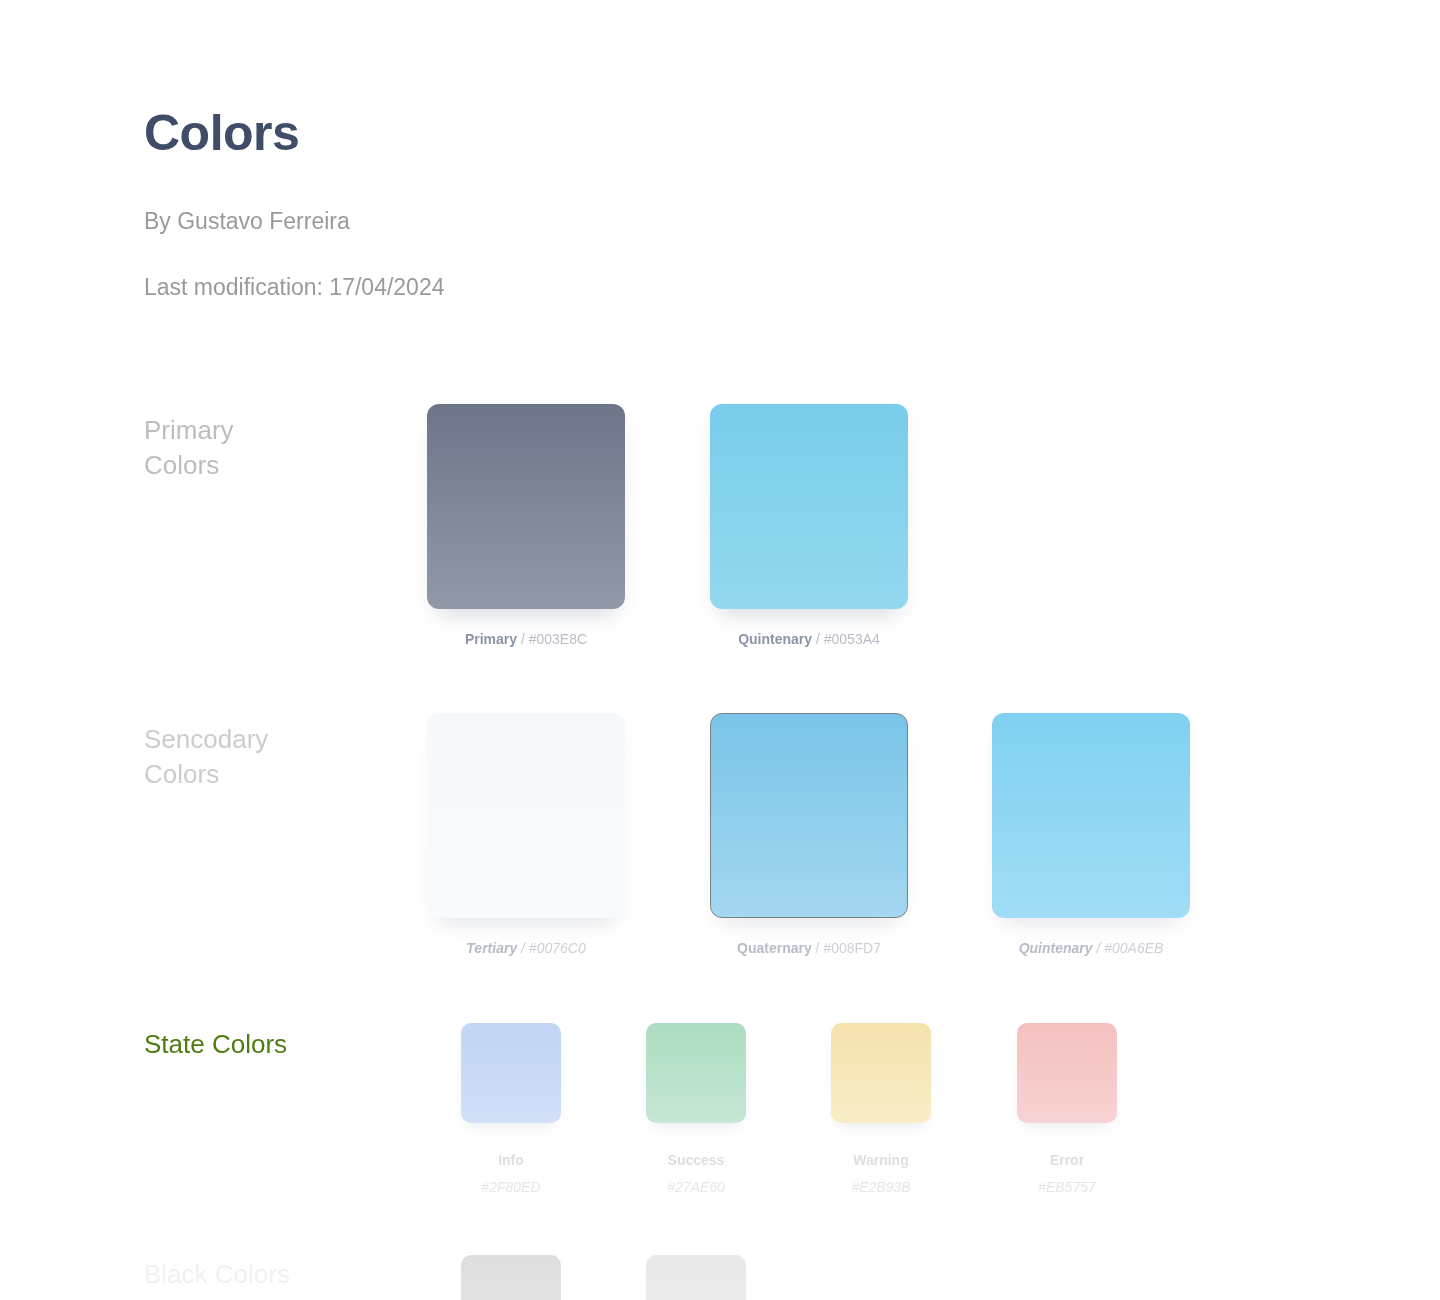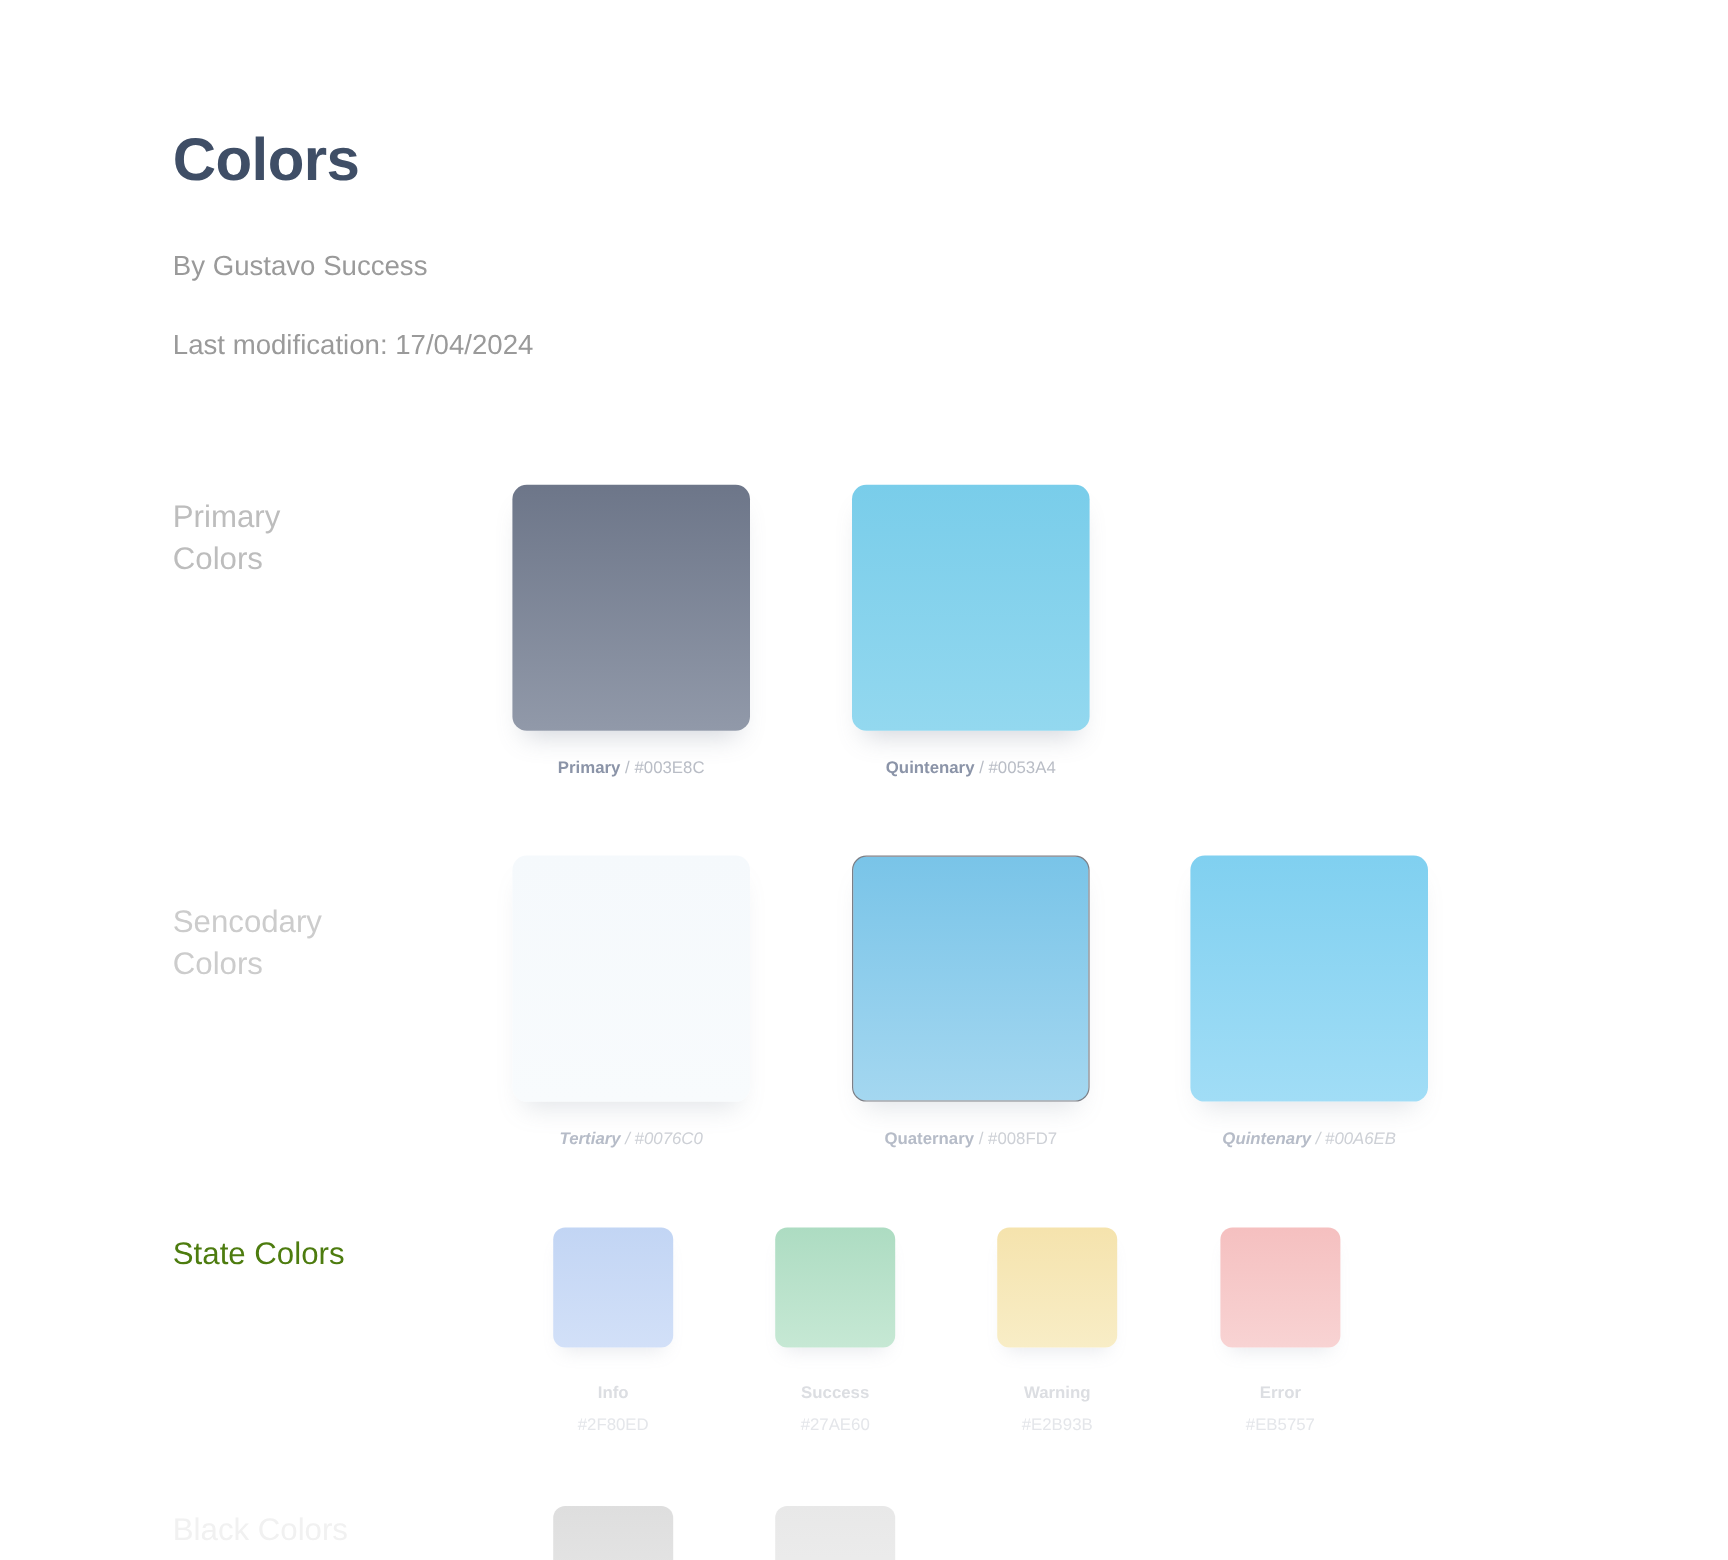--- a/index.html
+++ b/index.html
@@ -128,7 +128,7 @@
 
   <div class="header">
     <div class="page-title">Colors</div>
-    <div class="byline">By Gustavo Success</div>
+    <div class="byline">By Gustavo Ferreira</div>
     <div class="lastmod">Last modification: 17/04/2024</div>
   </div>
 

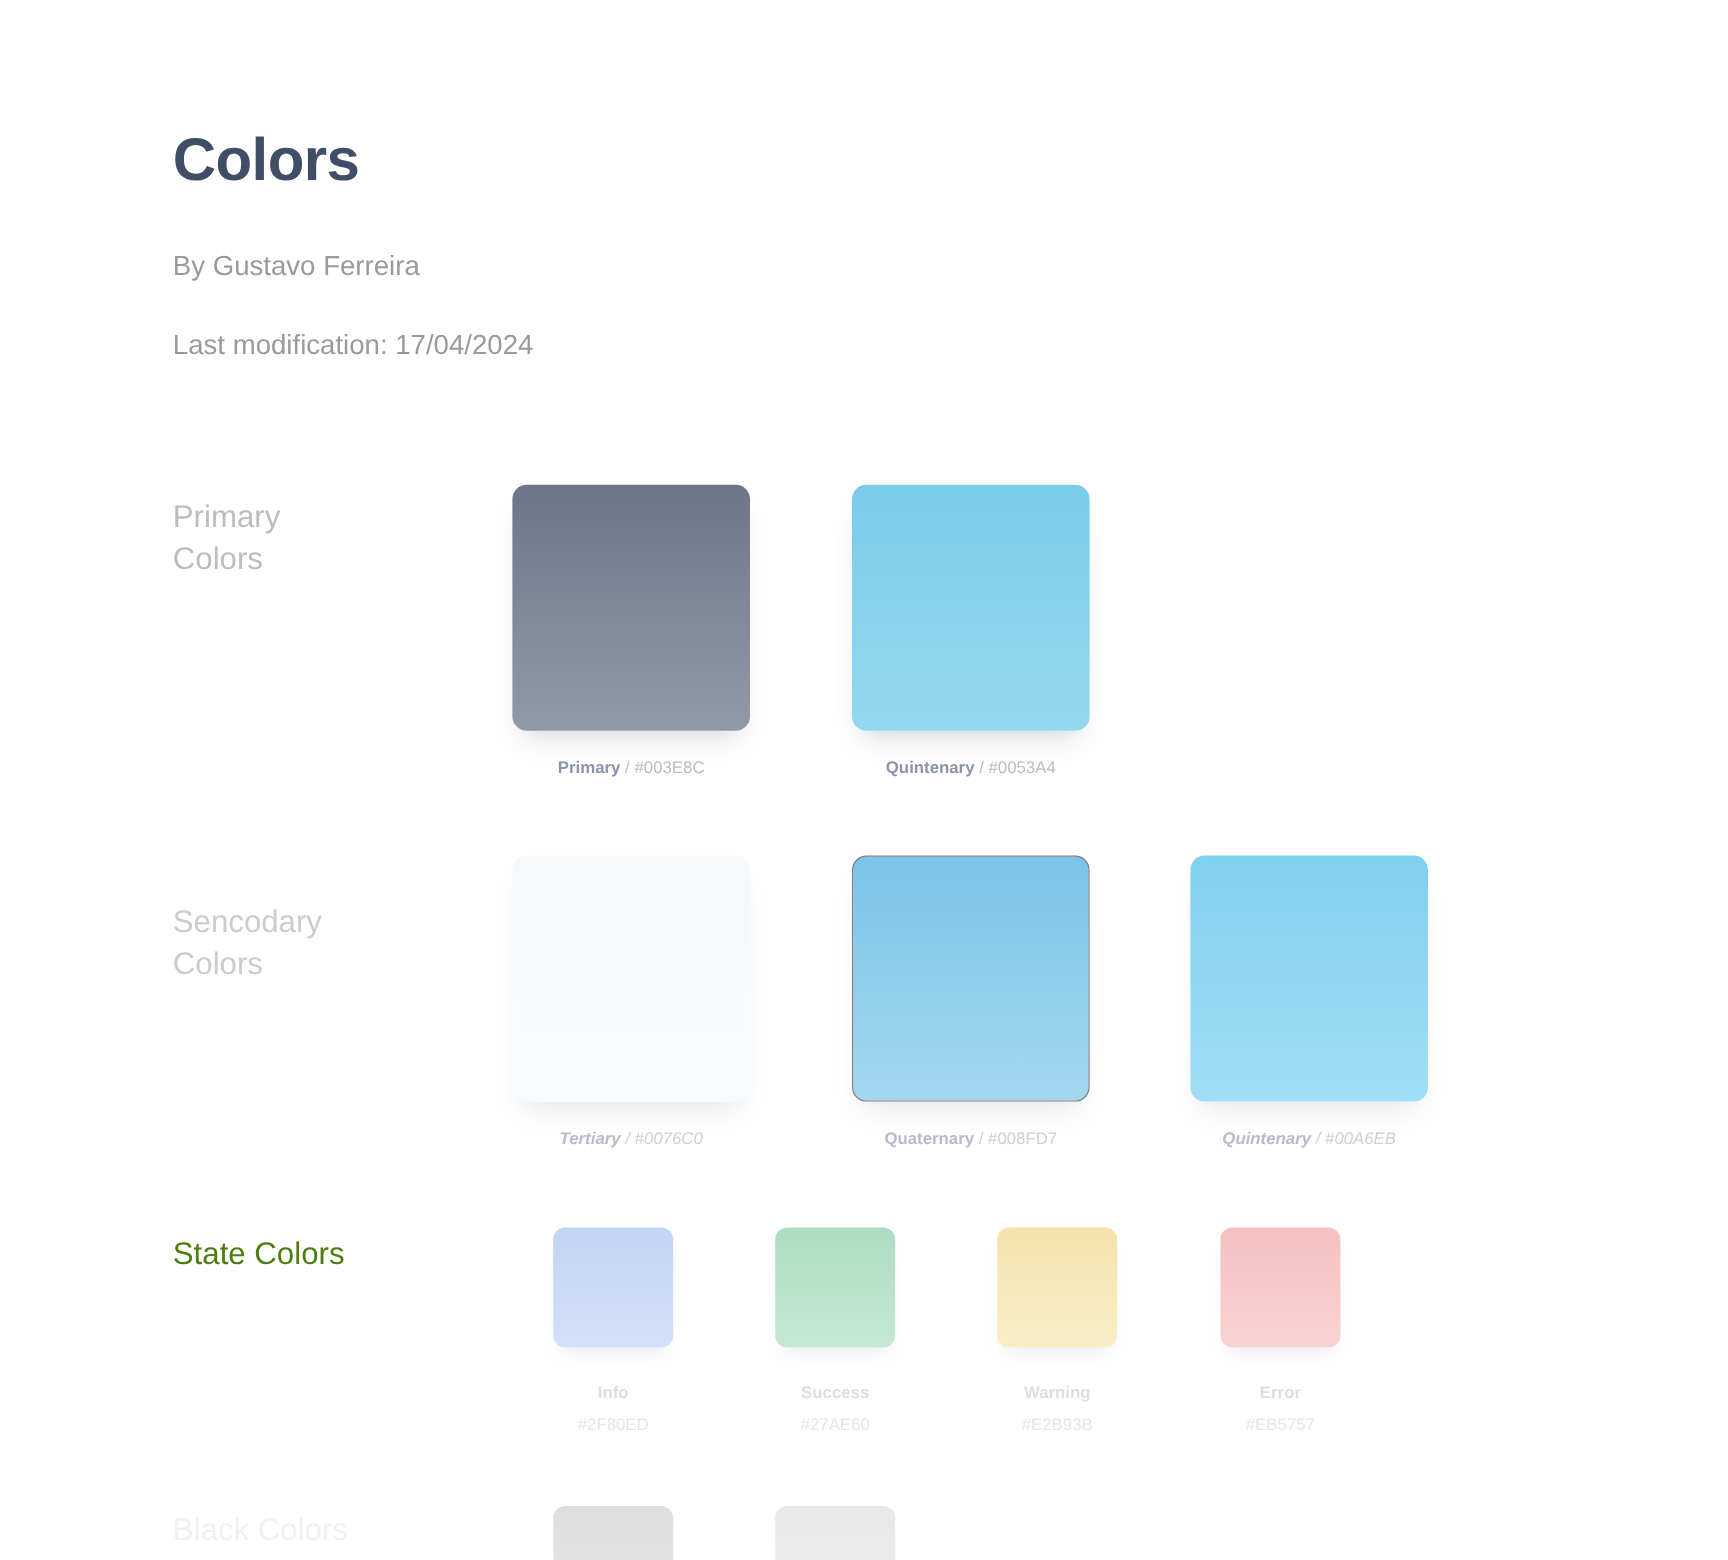--- a/index.html
+++ b/index.html
@@ -97,7 +97,7 @@
 
   
   #sec-secondary { top: 713px; height: 265px; }
-  #sec-secondary .section-label { top: 9px; color: #cccccc; margin-top: 29px; }
+  #sec-secondary .section-label { top: 9px; color: #cccccc; }
   #sec-secondary .swatch { width: 198px; height: 205px;
       box-shadow: 0 14px 22px -10px rgba(120,130,150,0.22); }
   #sec-secondary .swatch-caption { margin-top: 21px; }

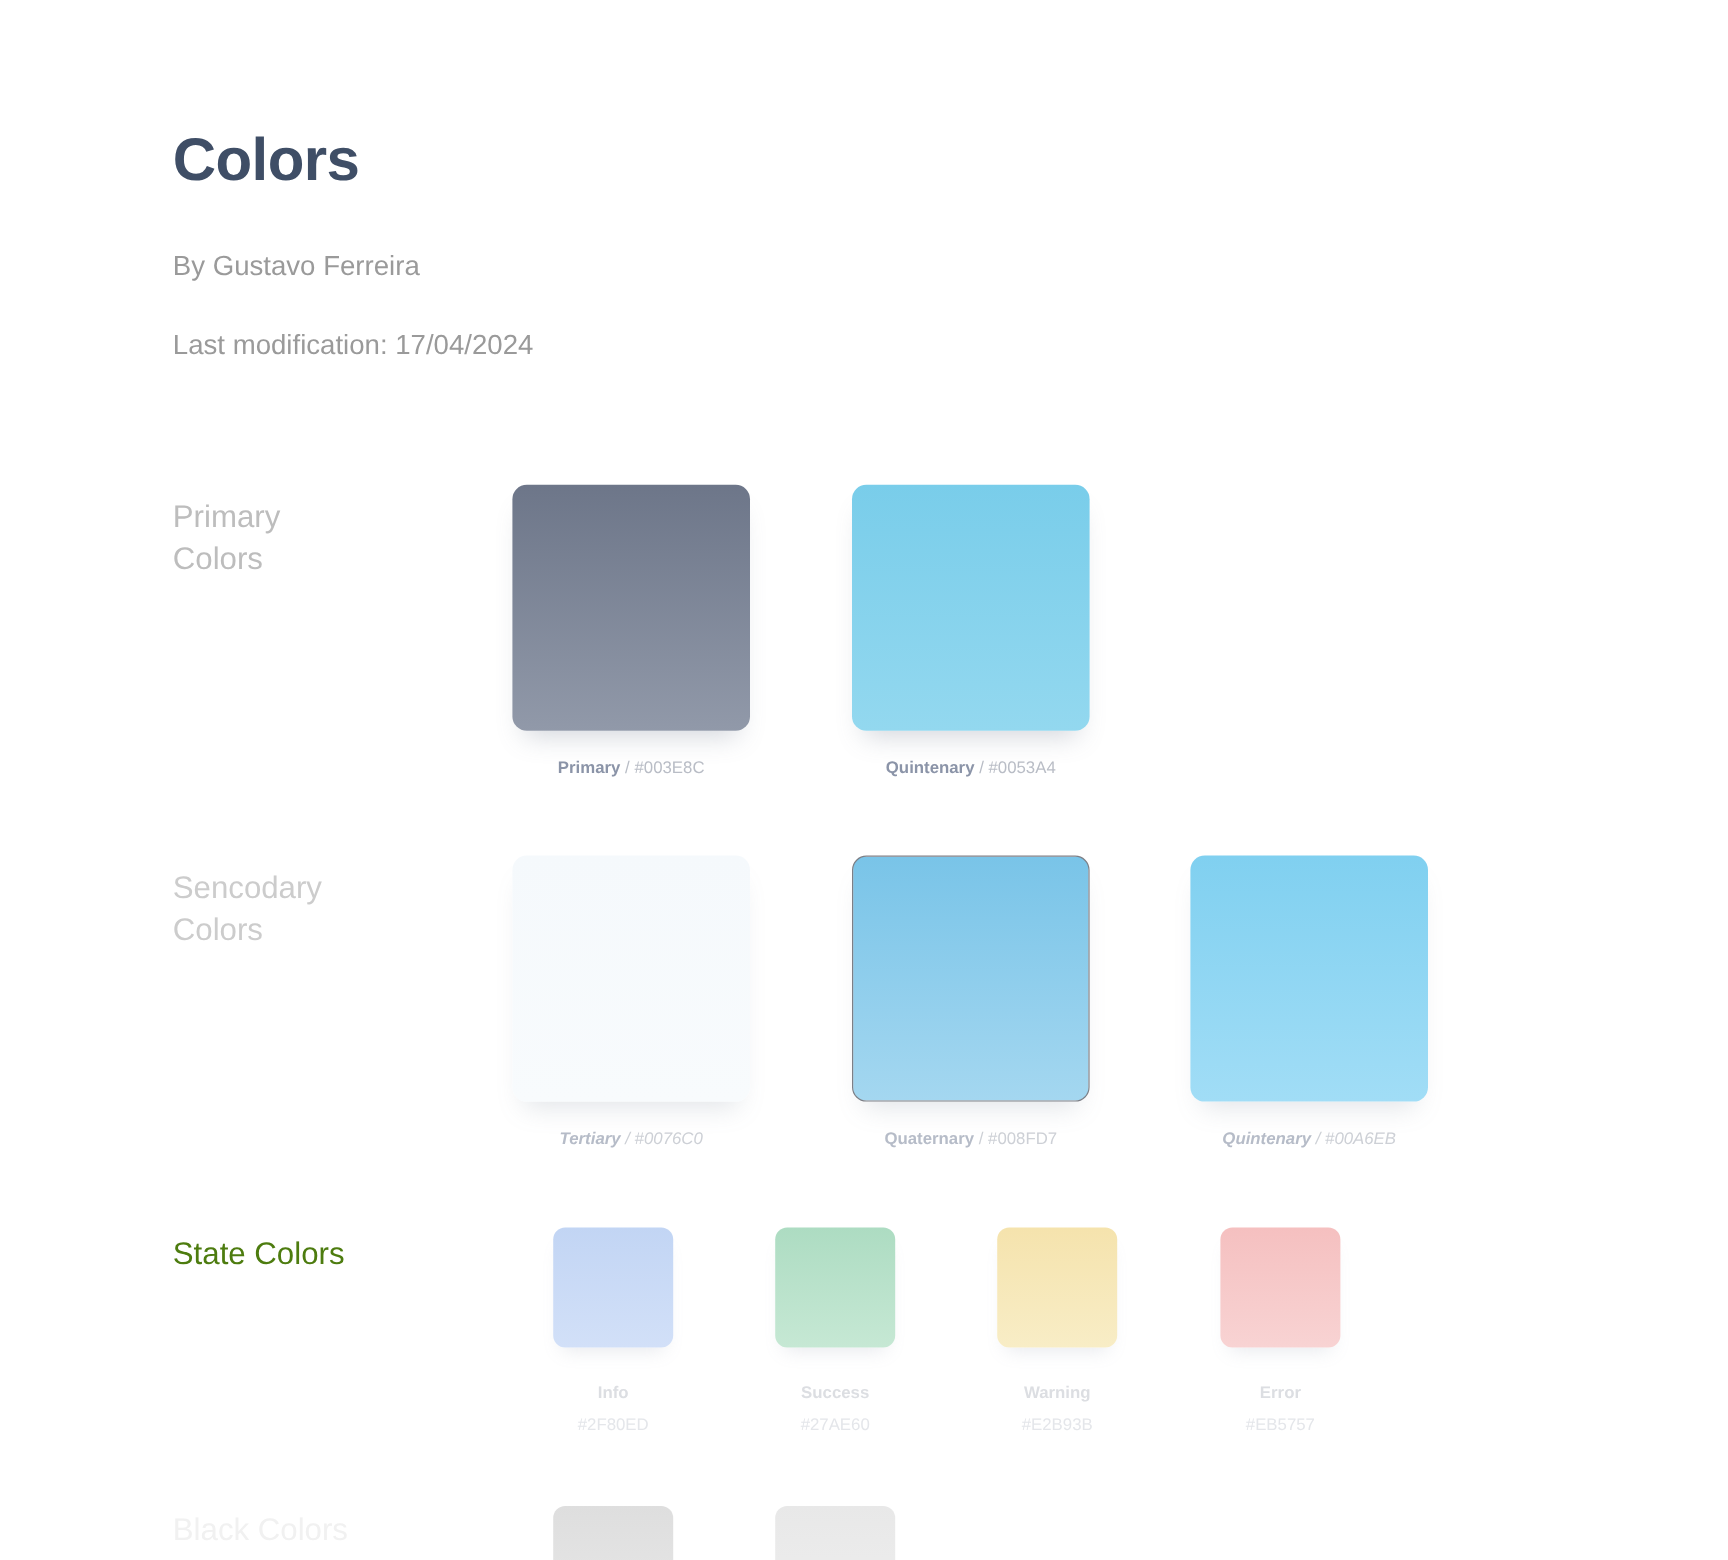--- a/index.html
+++ b/index.html
@@ -113,7 +113,7 @@
   #sec-state .swatch-caption { margin-top: 28px; }
   #sec-state .cap-name { display: block; color: #dcdee2; font-size: 14px; }
   #sec-state .cap-hex  { display: block; color: #e4e6ea; font-size: 14px;
-      font-weight: normal; margin-top: 9px; }
+      font-weight: normal; margin-top: 9px; font-style: italic; }
 
   
   #sec-black { top: 1255px; height: 45px; overflow: hidden; }

